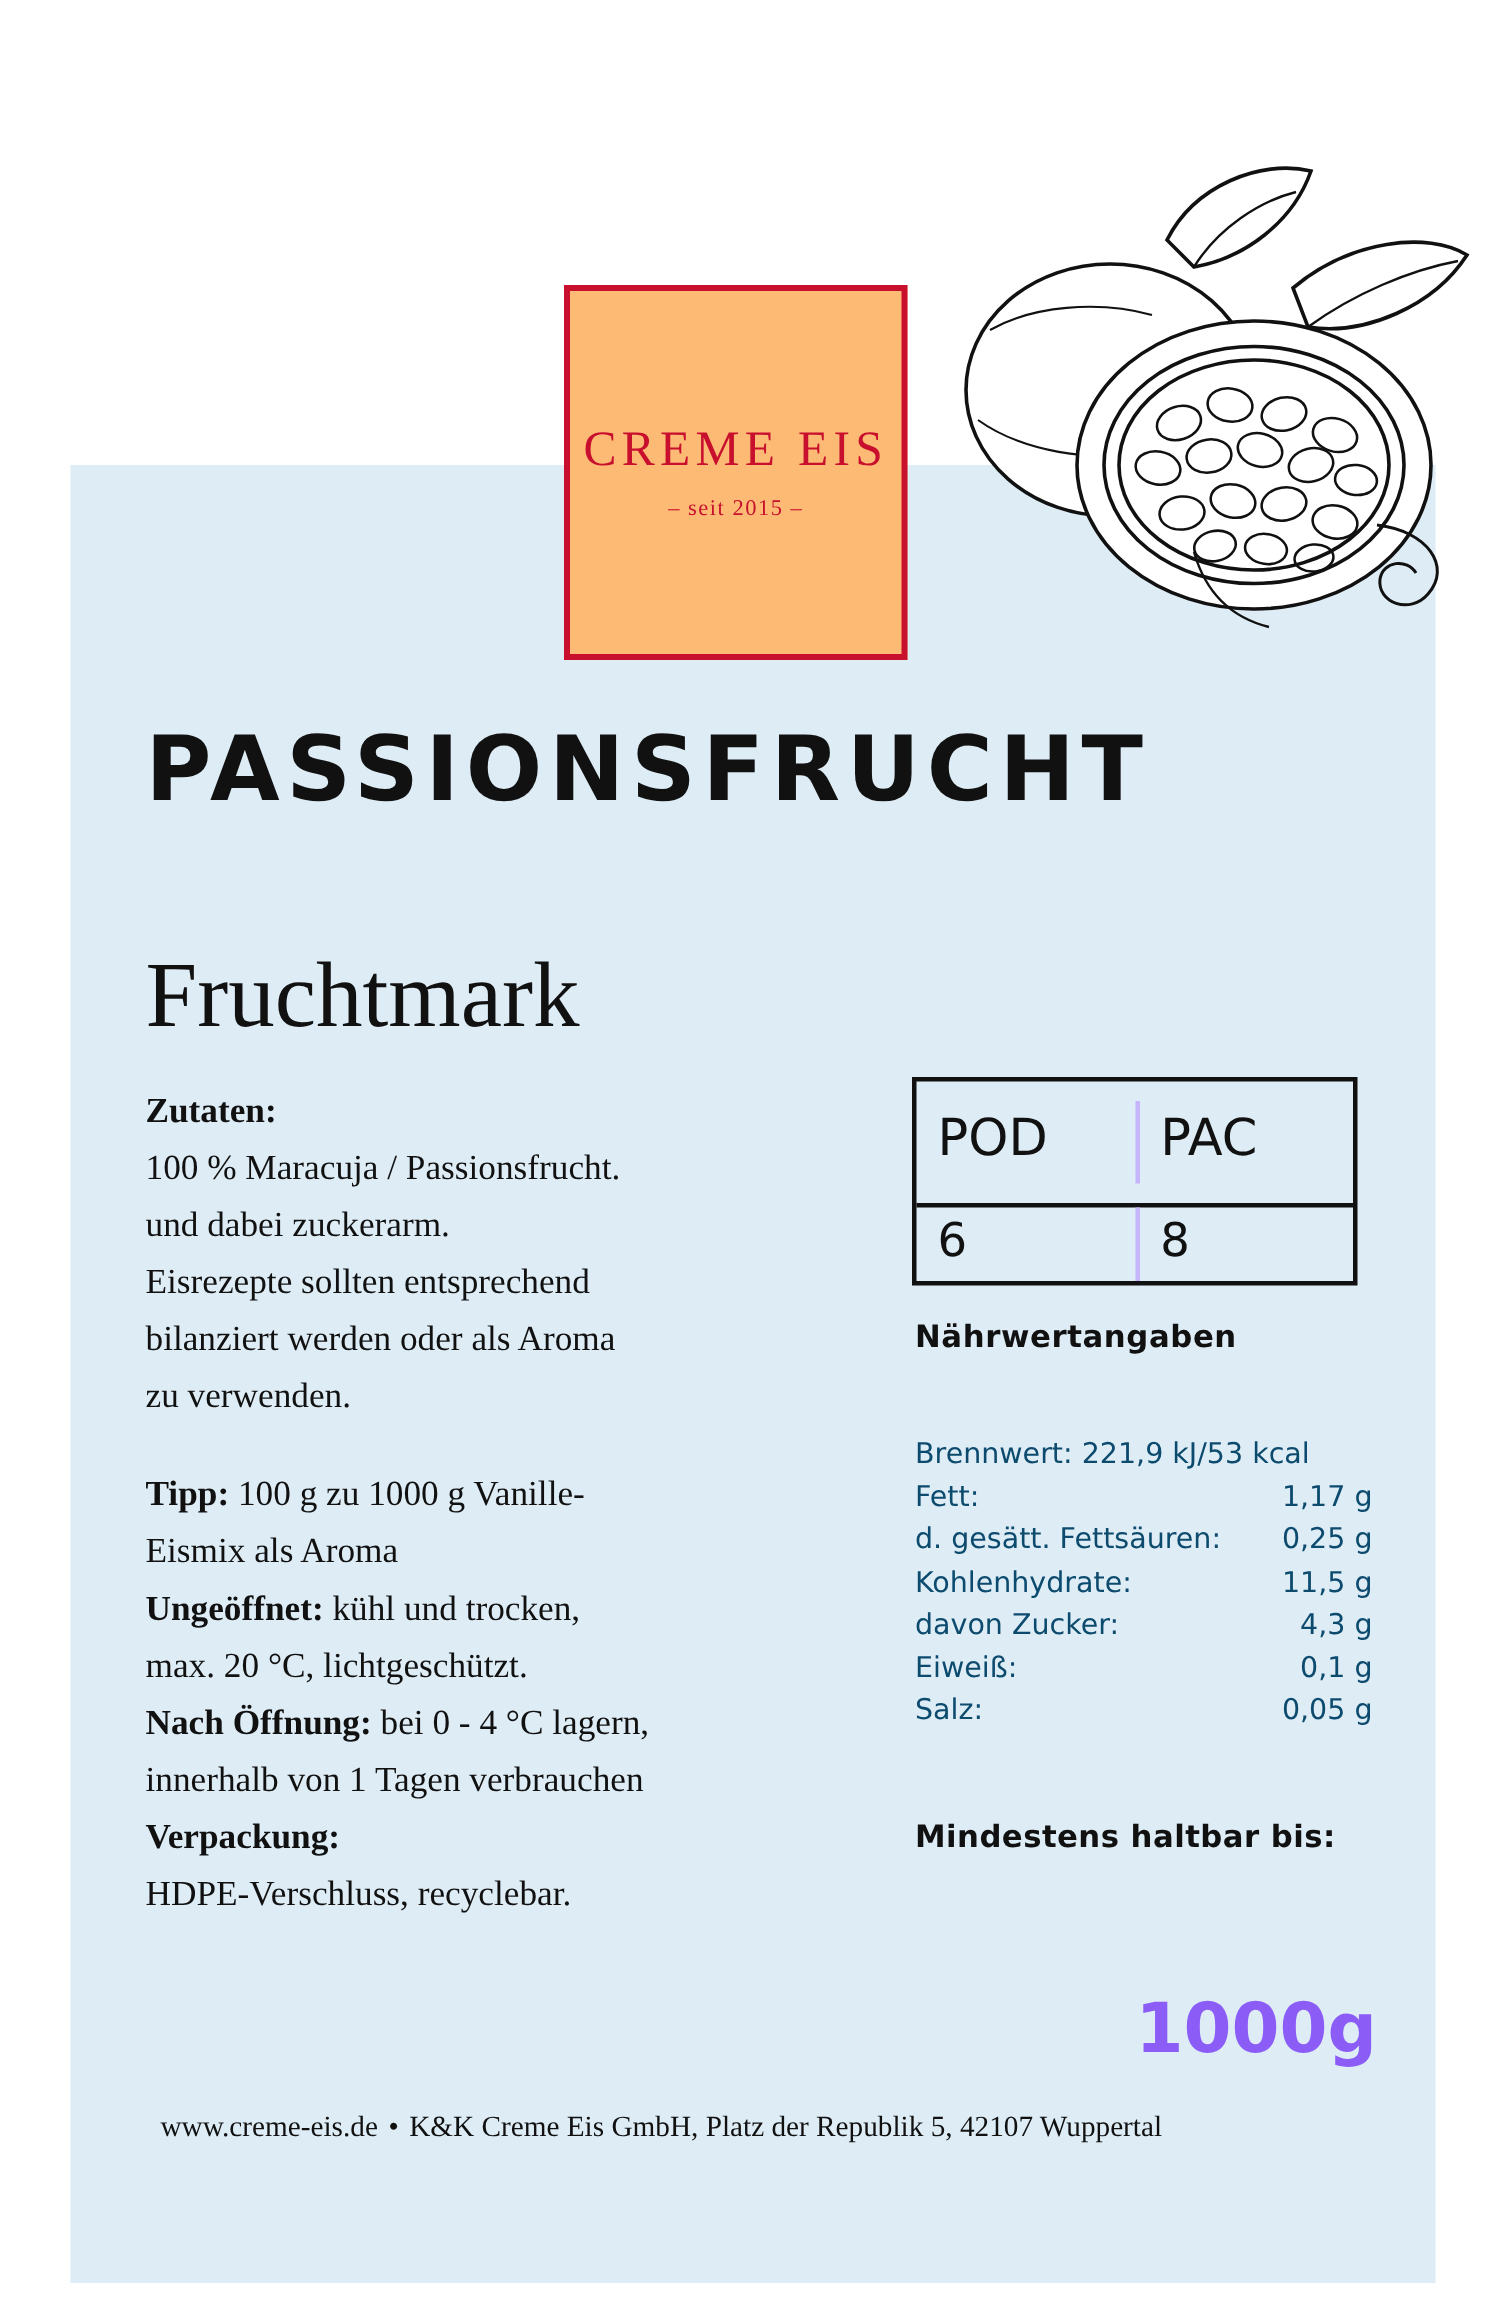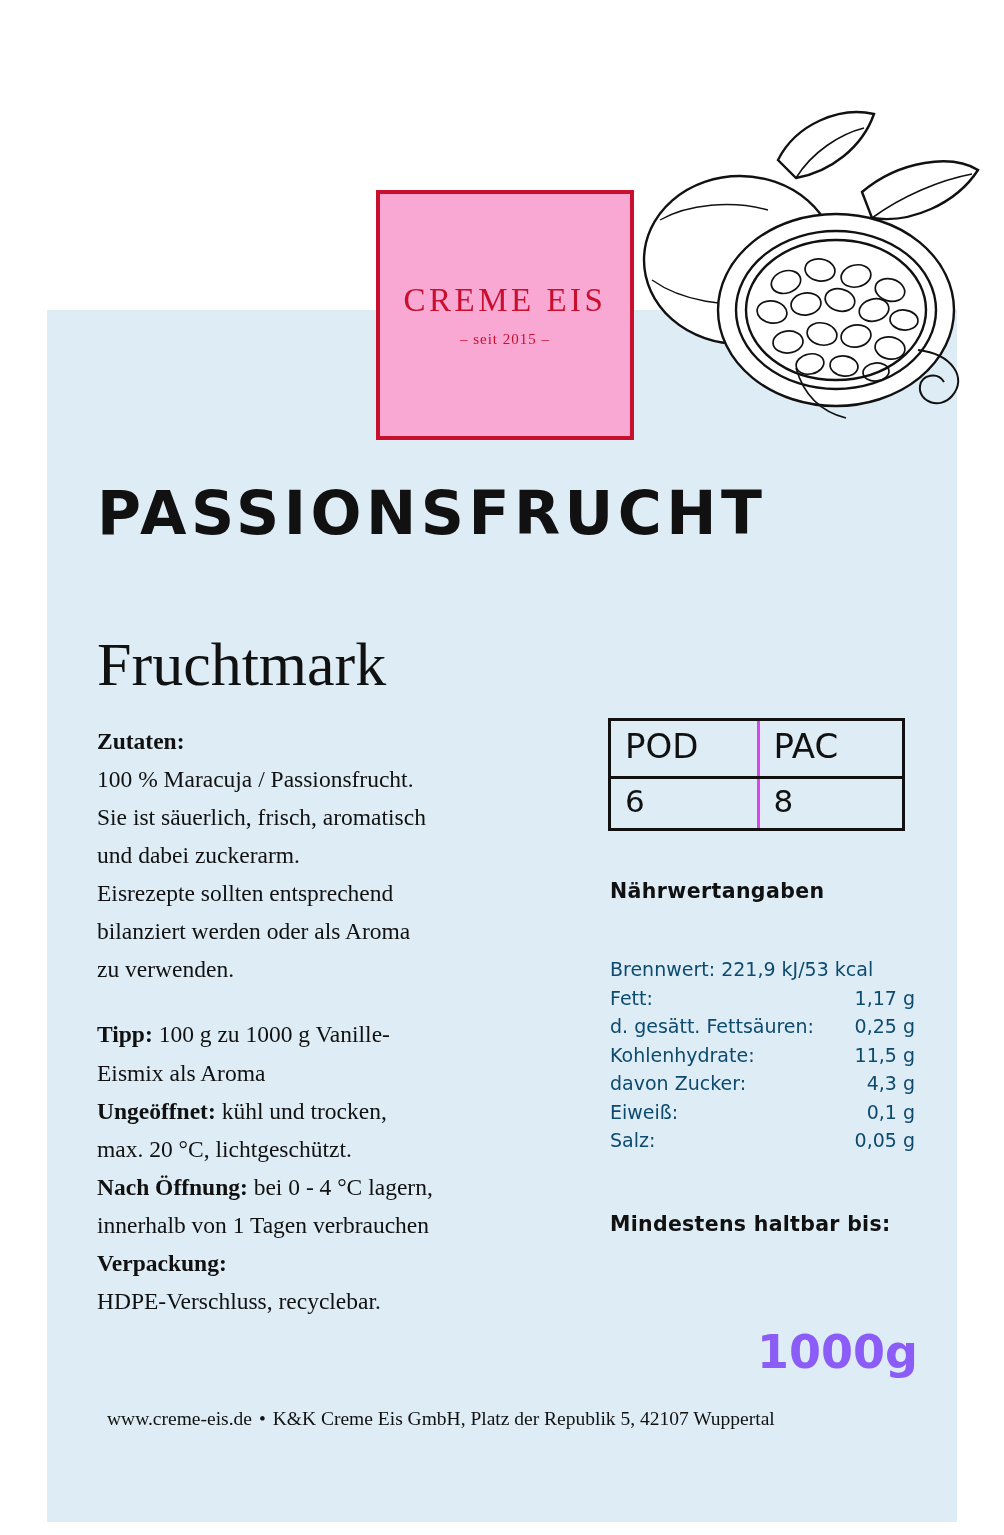--- a/index.html
+++ b/index.html
@@ -28,10 +28,10 @@
     position: absolute;
     left: 376px;
     top: 190px;
-    width: 258px;
+    width: 229px;
     height: 250px;
     border: 4px solid #c8102e;
-    background: #f9a8d4;
+    background: #fdba74;
     display: flex;
     flex-direction: column;
     align-items: center;

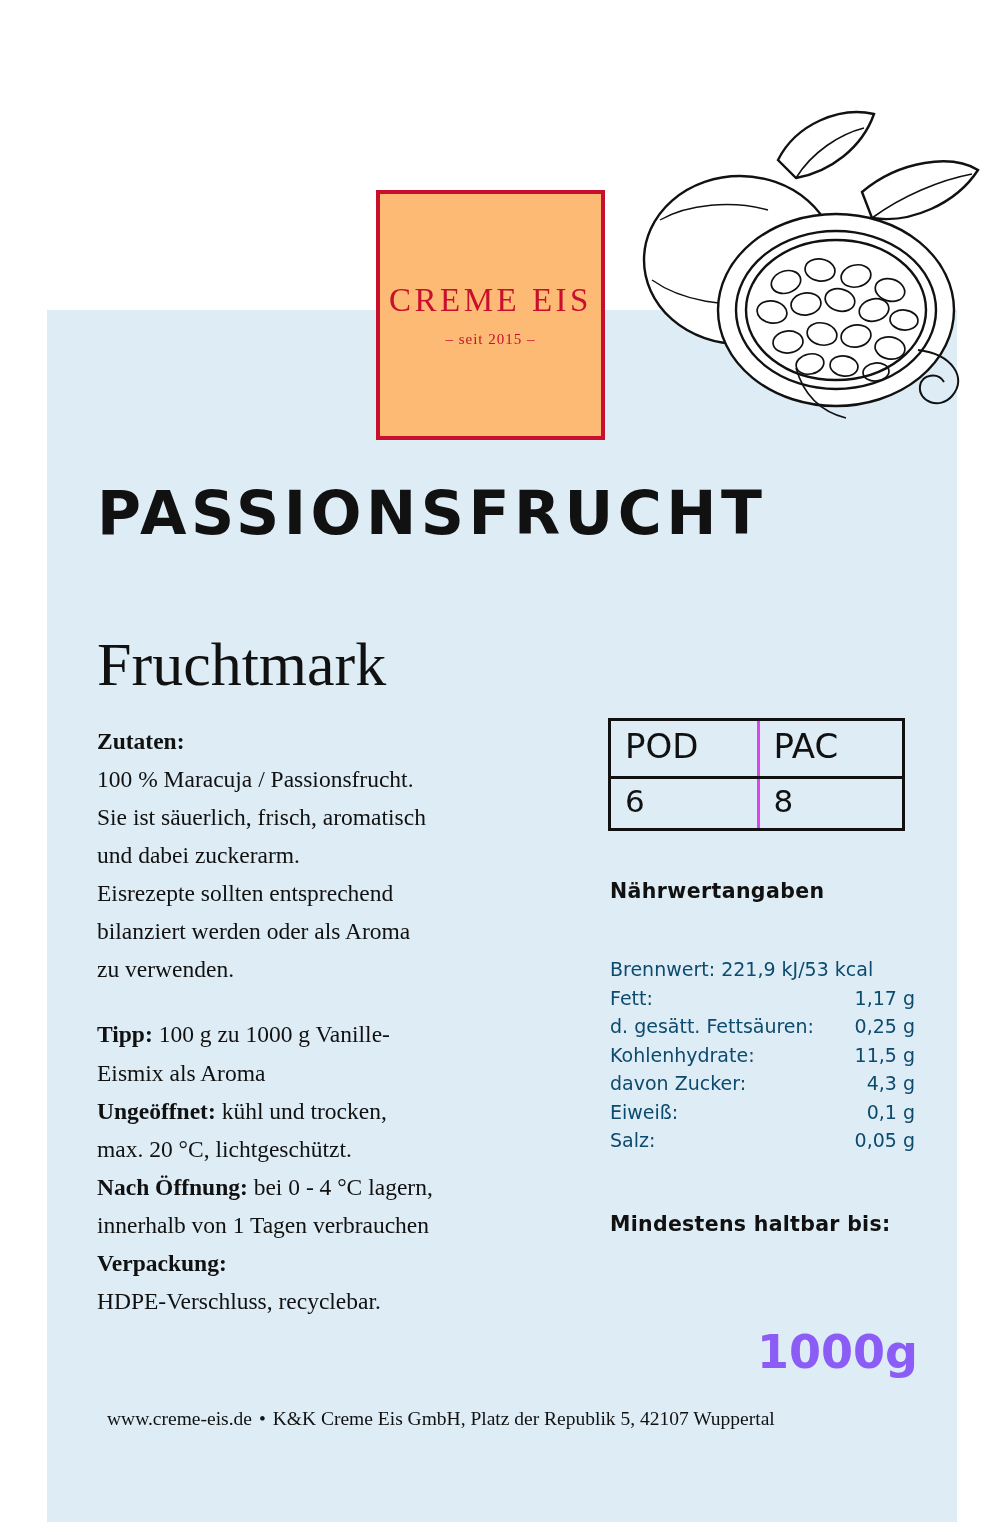--- a/index.html
+++ b/index.html
@@ -111,7 +111,7 @@
     border: 3px solid #111111;
     border-collapse: collapse;
   }
-  #podpac-table .row { display: flex; }
+  #podpac-table .row { display: flex; margin-top: 13px; }
   #podpac-table .cell {
     flex: 1 1 50%;
     font-family: "DejaVu Sans", sans-serif;

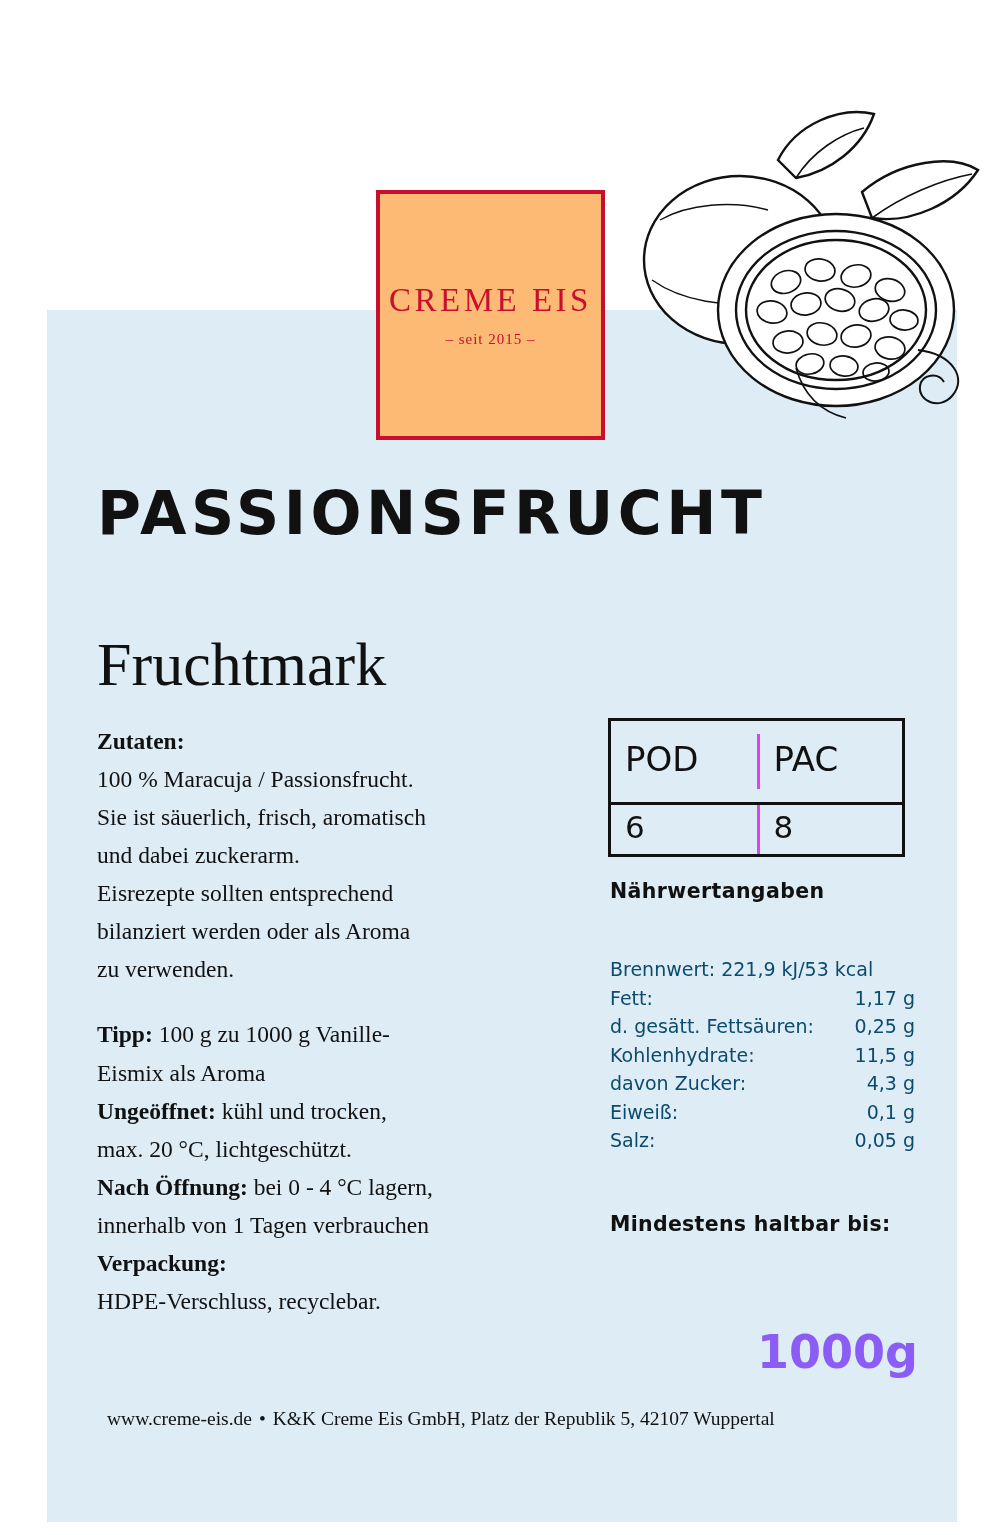--- a/index.html
+++ b/index.html
@@ -120,7 +120,7 @@
   }
   #podpac-table .row.head .cell { font-size: 34px; line-height: 1.25; }
   #podpac-table .row.vals .cell { font-size: 31px; line-height: 1.2; }
-  #podpac-table .cell + .cell { border-left: 3px solid #d946ef; }
+  #podpac-table .cell + .cell { border-left: 3px solid #c4b5fd; }
   #podpac-table .row.vals { border-top: 3px solid #111111; }
 
   

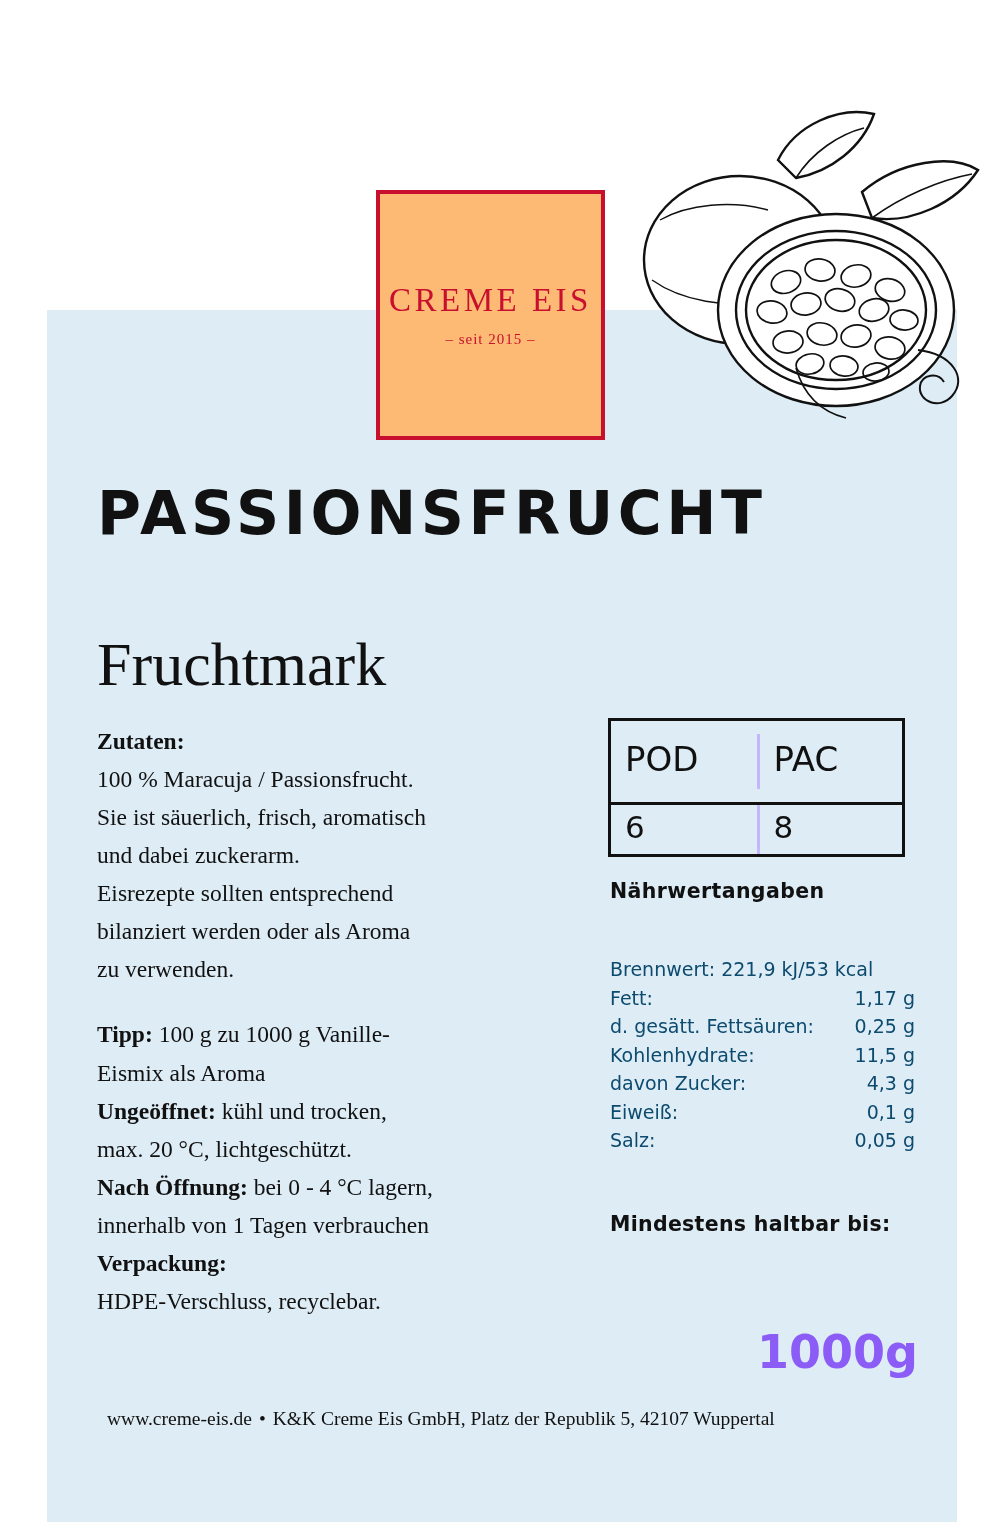--- a/index.html
+++ b/index.html
@@ -244,7 +244,6 @@
 <div id="left-col">
   <p class="strong">Zutaten:</p>
   <p>100 % Maracuja / Passionsfrucht.</p>
-  <p>Sie ist säuerlich, frisch, aromatisch</p>
   <p>und dabei zuckerarm.</p>
   <p>Eisrezepte sollten entsprechend</p>
   <p>bilanziert werden oder als Aroma</p>

